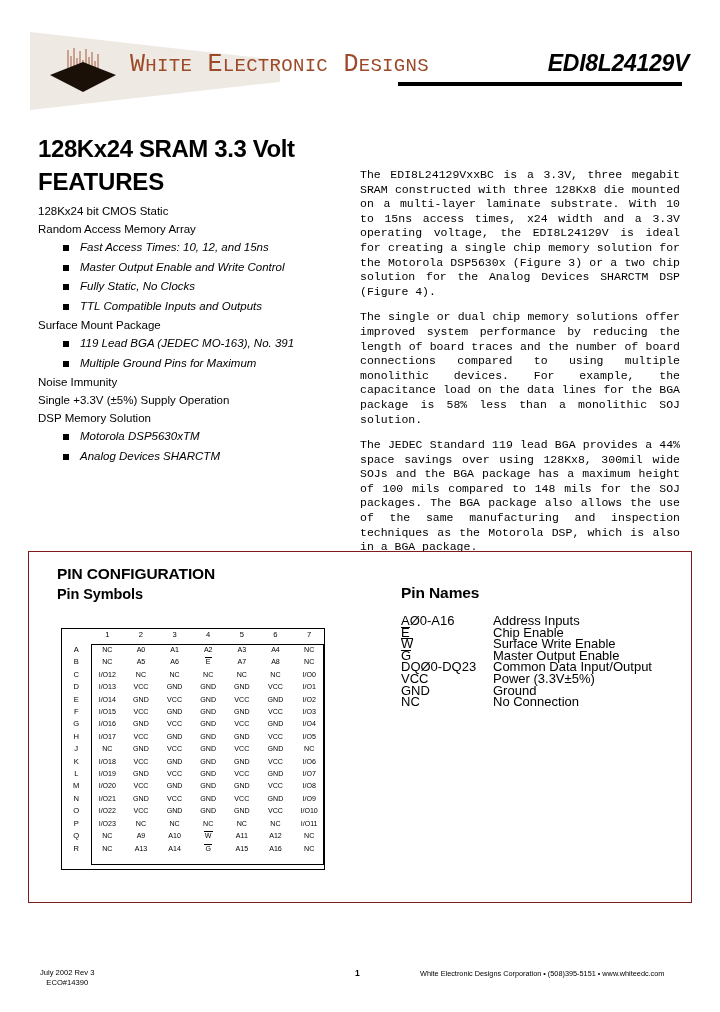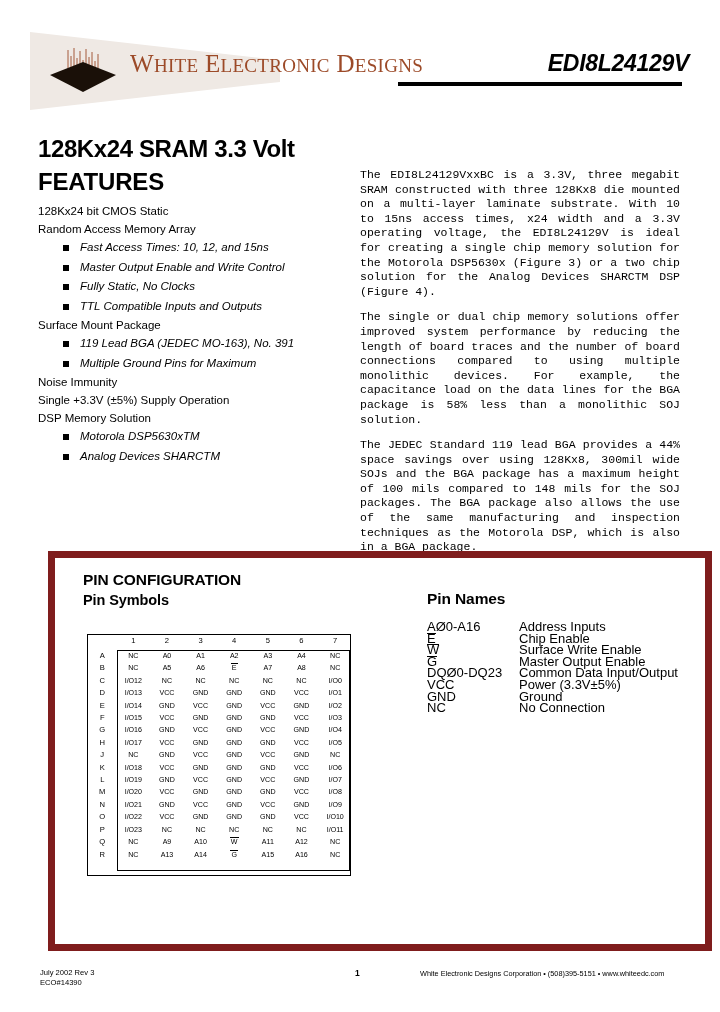--- a/index.html
+++ b/index.html
@@ -30,7 +30,7 @@
   }
   #logo-name {
     position:absolute; left:130px; top:50px;
-    font-family:Liberation Serif, serif;
+    font-family:Liberation Mono, monospace;
     font-size:25px;
     color:#9c4a28;
     letter-spacing:0.3px;

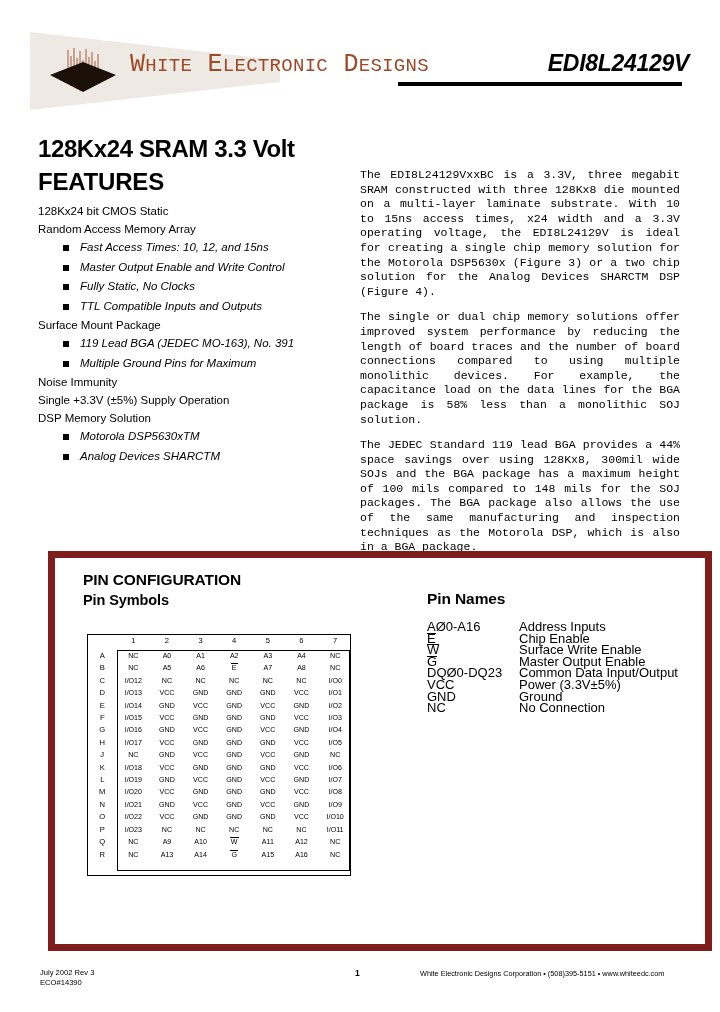--- a/index.html
+++ b/index.html
@@ -82,9 +82,8 @@
   
   #pin-panel {
     position:absolute; left:28px; top:551px;
-    width:664px; height:400px;
-    border:7px solid #7f1d1d;
-    margin-left:20px;
+    width:664px; height:352px;
+    border:1px solid #7f1d1d;
   }
   #pin-config-title {
     position:absolute; left:28px; top:13px;

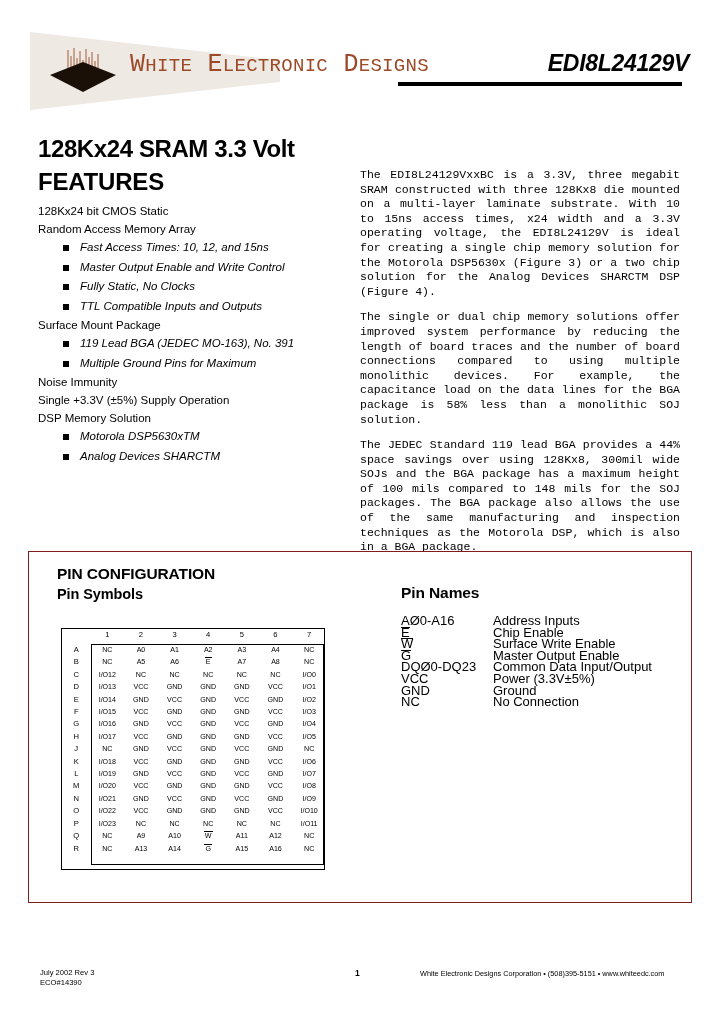--- a/index.html
+++ b/index.html
@@ -138,7 +138,7 @@
 
   
   #footer { position:absolute; left:0; top:962px; width:720px; height:40px; }
-  #footer-left { position:absolute; left:40px; top:6px; font-size:7.6px; line-height:10px; }
+  #footer-left { position:absolute; left:40px; top:6px; font-size:7.6px; line-height:10px;text-align:center; }
   #footer-page { position:absolute; left:355px; top:6px; font-size:8.5px; font-weight:bold; }
   #footer-right { position:absolute; left:420px; top:7px; font-size:7.3px; white-space:nowrap; }
 </style>

